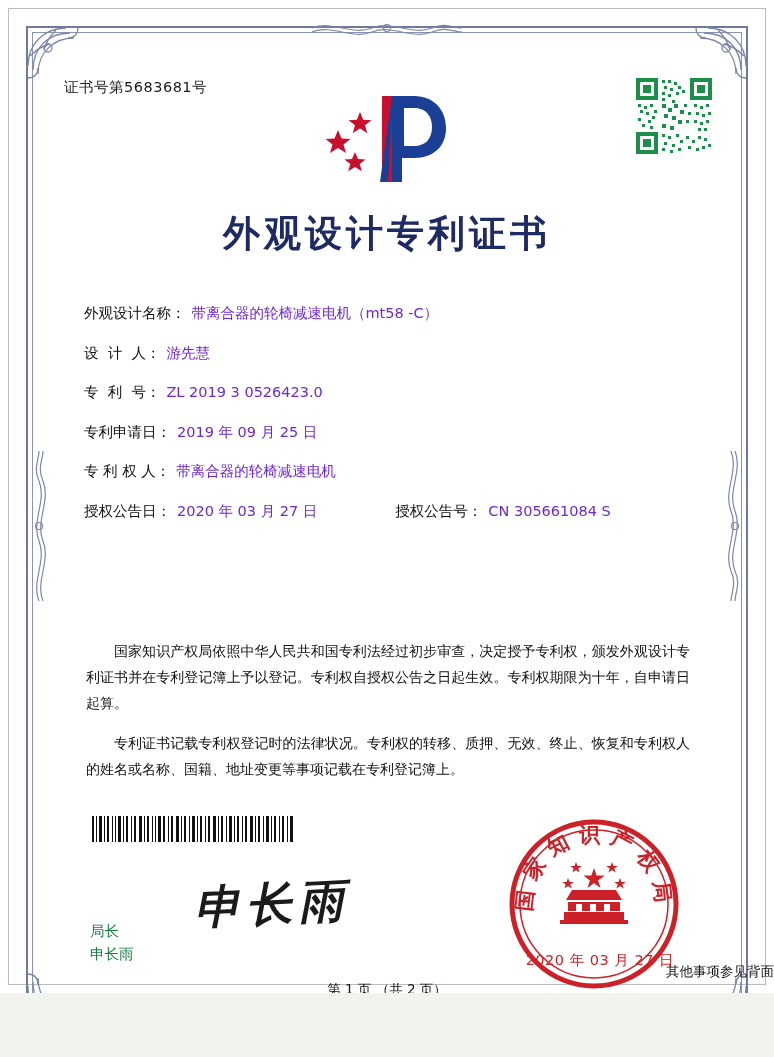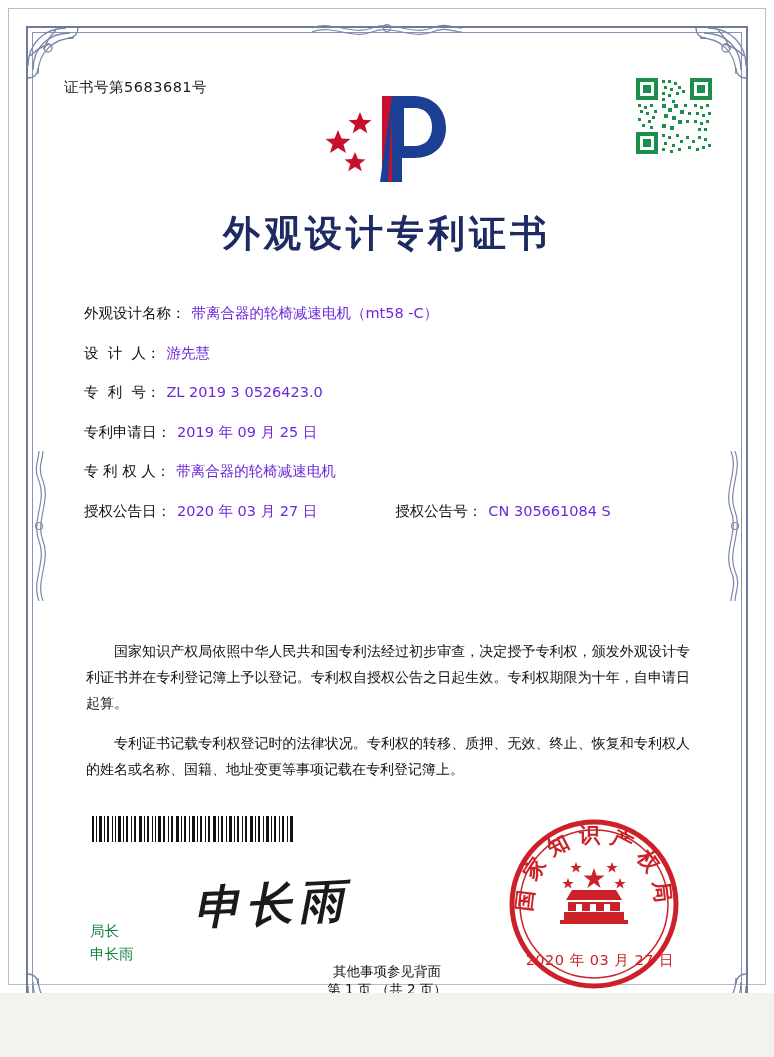--- a/index.html
+++ b/index.html
@@ -220,7 +220,7 @@
     left: 0;
     right: 0;
     bottom: 12px;
-    text-align: center;
+    text-align: right;
     font-size: 13.5px;
     color: #111;
   }

